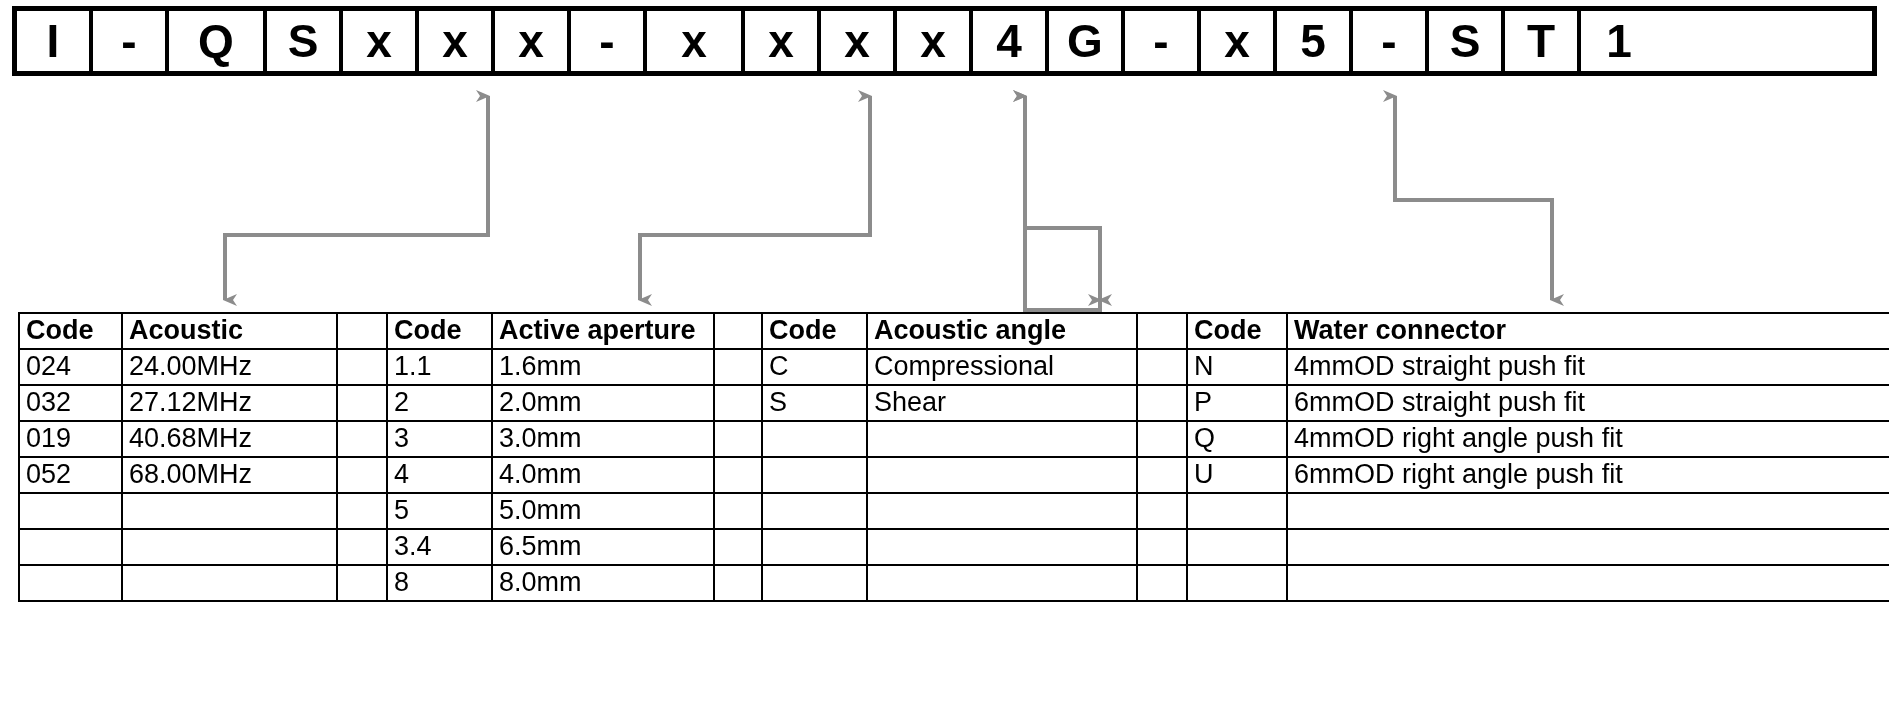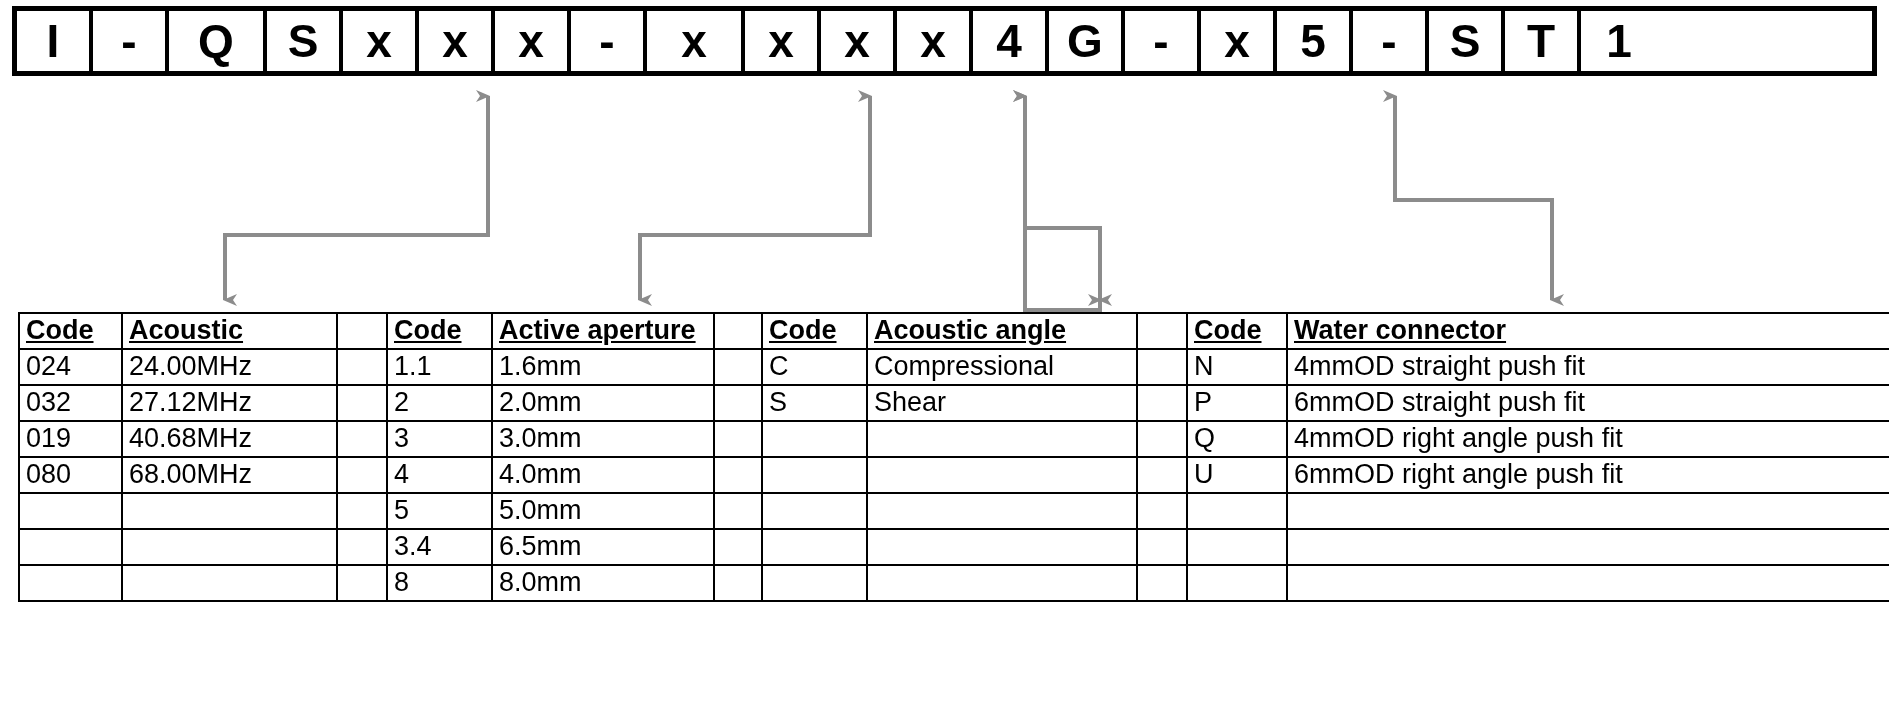--- a/index.html
+++ b/index.html
@@ -81,7 +81,6 @@
   }
   table.codetable td.hdr {
     font-weight: bold;
-    text-decoration: underline;
   }
   
   table.codetable td.spacer {

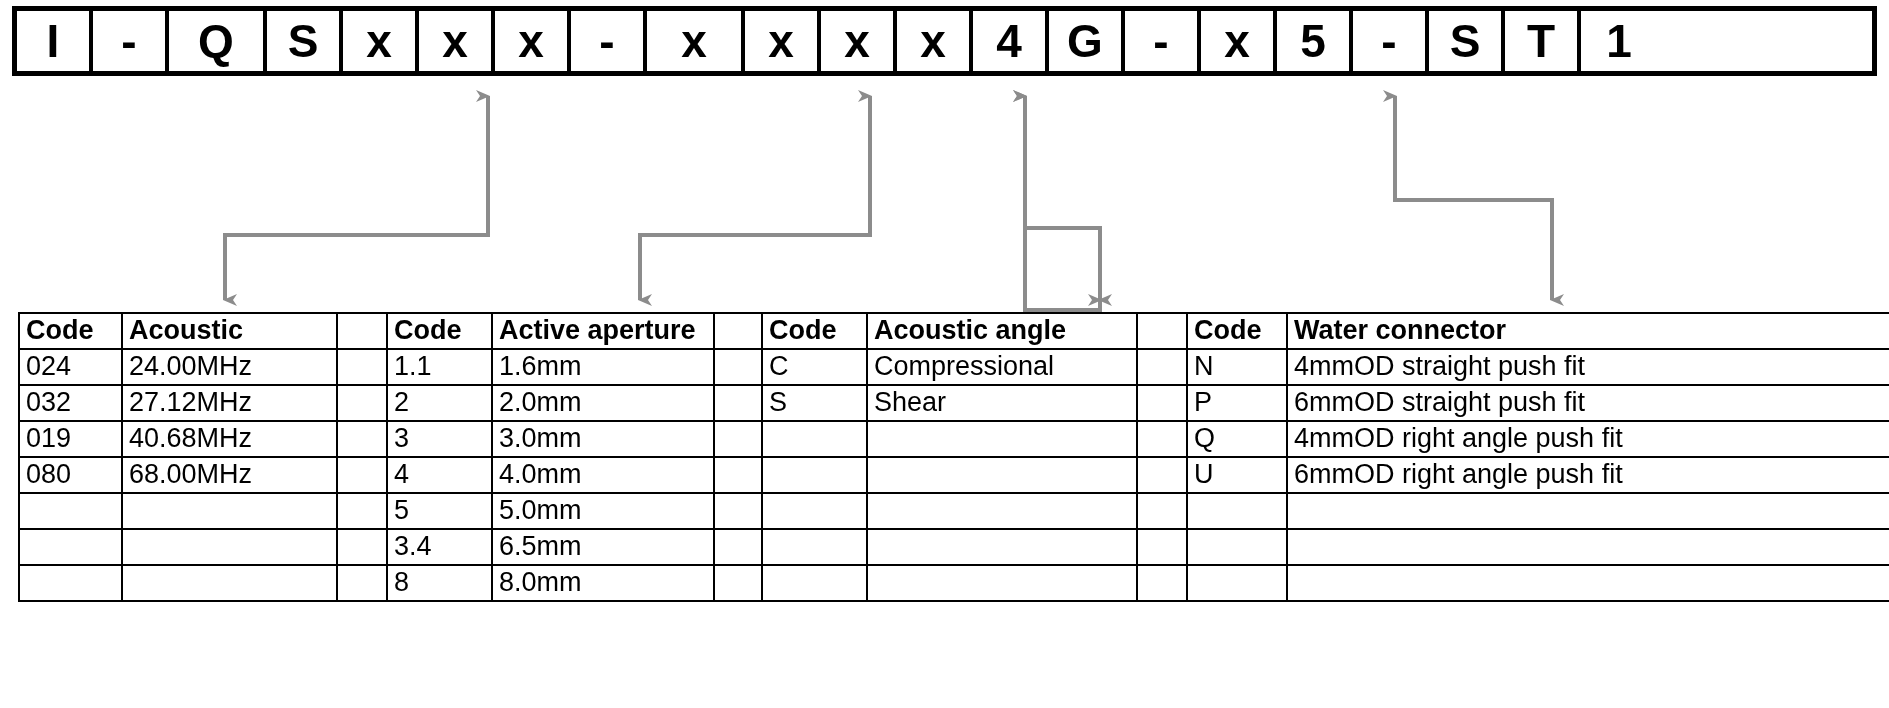--- a/index.html
+++ b/index.html
@@ -218,7 +218,7 @@
       </tr>
 
       <tr>
-        <td>080</td>
+        <td>052</td>
         <td>68.00MHz</td>
         <td class="spacer"></td>
         <td>4</td>

